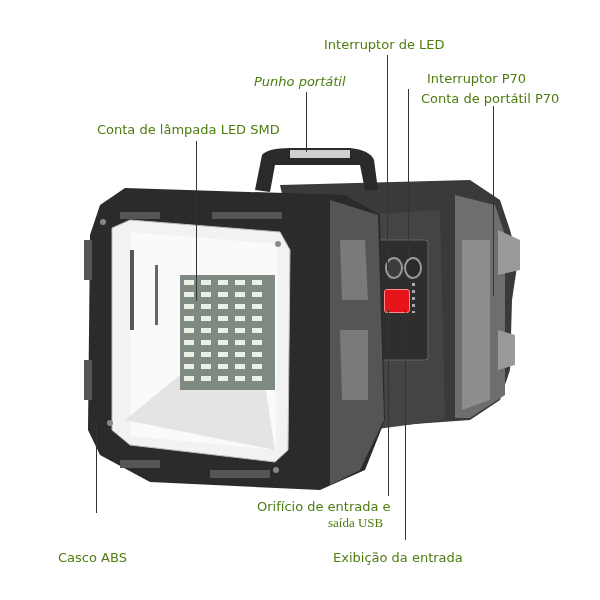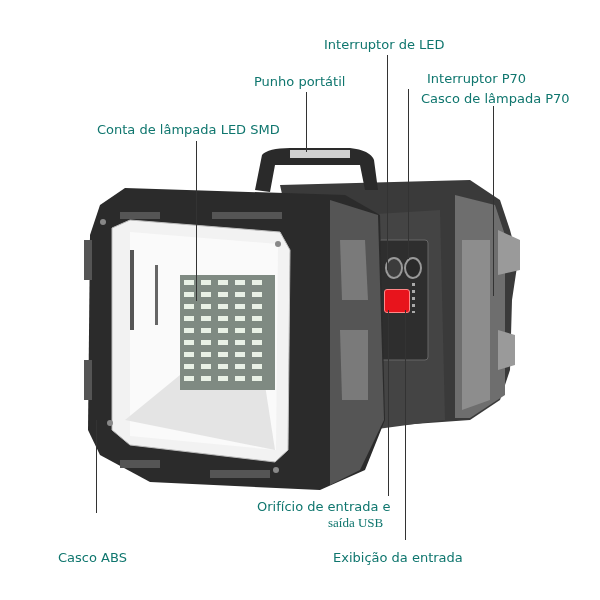--- a/index.html
+++ b/index.html
@@ -4,7 +4,7 @@
 <style>
   html,body{margin:0;padding:0;background:#fff;}
   body{width:600px;height:600px;position:relative;overflow:hidden;font-family:"DejaVu Sans","Liberation Sans",sans-serif;color:#333;}
-  .label{position:absolute;font-size:13px;line-height:16px;color:#0f766e;white-space:nowrap;}
+  .label{position:absolute;font-size:13px;line-height:16px;color:#4d7c0f;white-space:nowrap;}
   .line{position:absolute;background:#333;width:1px;}
   svg{position:absolute;left:0;top:0;}
 </style>

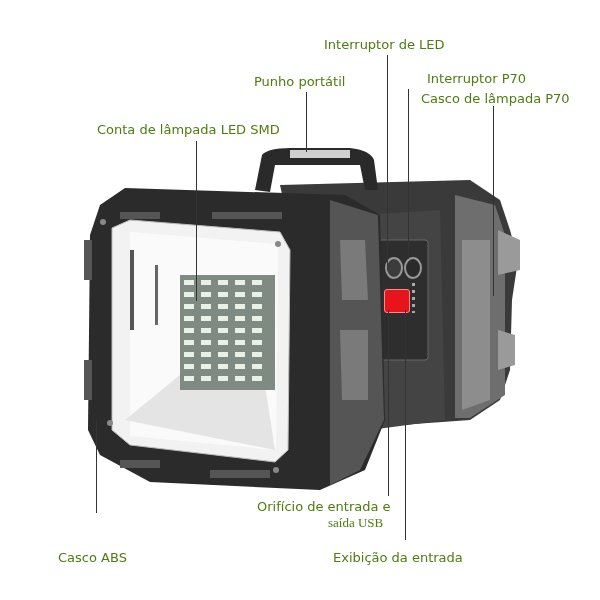--- a/index.html
+++ b/index.html
@@ -114,7 +114,7 @@
 <div class="line" style="left:405px;top:310px;height:230px;"></div>
 
 <div class="label" style="left:324px;top:37px;">Interruptor de LED</div>
-<div class="label" style="left:254px;top:74px;">Punho portátil</div>
+<div class="label" style="left:254px;top:74px;font-style:italic;">Punho portátil</div>
 <div class="label" style="left:427px;top:71px;">Interruptor P70</div>
 <div class="label" style="left:421px;top:91px;">Casco de lâmpada P70</div>
 <div class="label" style="left:97px;top:122px;">Conta de lâmpada LED SMD</div>

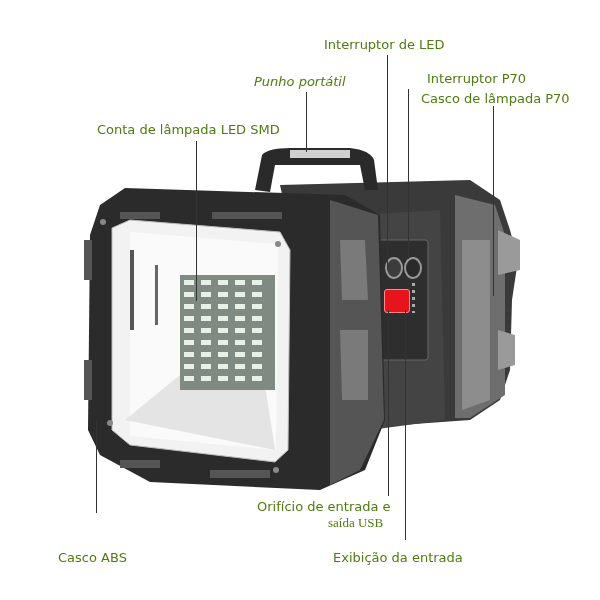--- a/index.html
+++ b/index.html
@@ -116,7 +116,7 @@
 <div class="label" style="left:324px;top:37px;">Interruptor de LED</div>
 <div class="label" style="left:254px;top:74px;font-style:italic;">Punho portátil</div>
 <div class="label" style="left:427px;top:71px;">Interruptor P70</div>
-<div class="label" style="left:421px;top:91px;">Casco de lâmpada P70</div>
+<div class="label" style="left:421px;top:91px;">Conta de portátil P70</div>
 <div class="label" style="left:97px;top:122px;">Conta de lâmpada LED SMD</div>
 <div class="label" style="left:58px;top:550px;">Casco ABS</div>
 <div class="label" style="left:257px;top:499px;">Orifício de entrada e</div>

